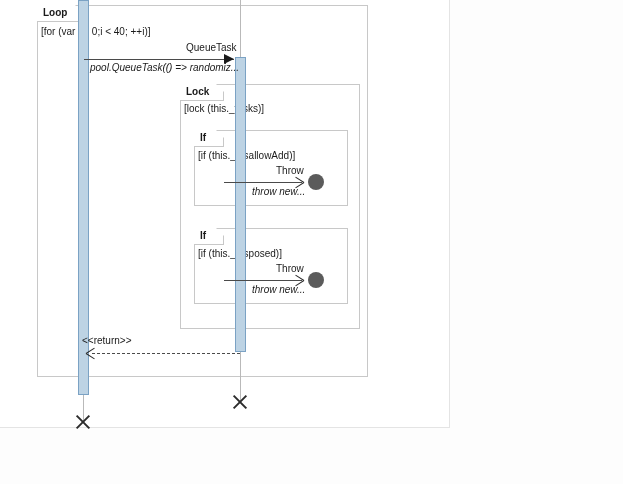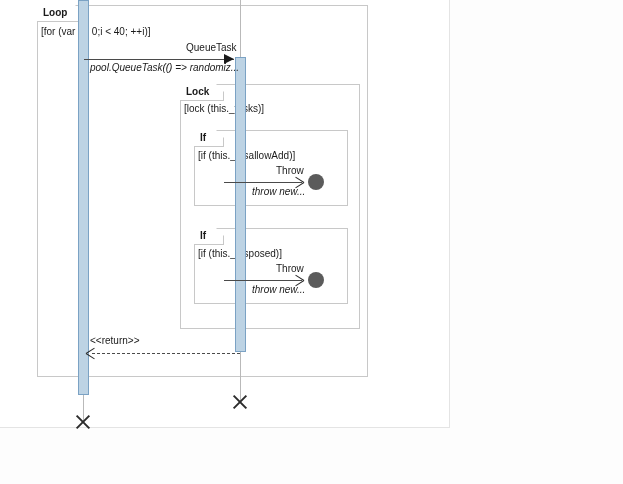--- a/index.html
+++ b/index.html
@@ -248,7 +248,7 @@
   <div class="stop-node" style="left:308px; top:272px;"></div>
   <div class="msg-sublabel" style="left:252px; top:284px;">throw new...</div>
 
-  <div class="msg-label" style="left:90px; top:335px;">&lt;&lt;return&gt;&gt;</div>
+  <div class="msg-label" style="left:82px; top:335px;">&lt;&lt;return&gt;&gt;</div>
   <div class="msg-line dashed" style="left:92px; top:353px; width:148px;"></div>
   <div class="arrow-open-left" style="left:86px; top:349px;">
     <i class="up"></i>

